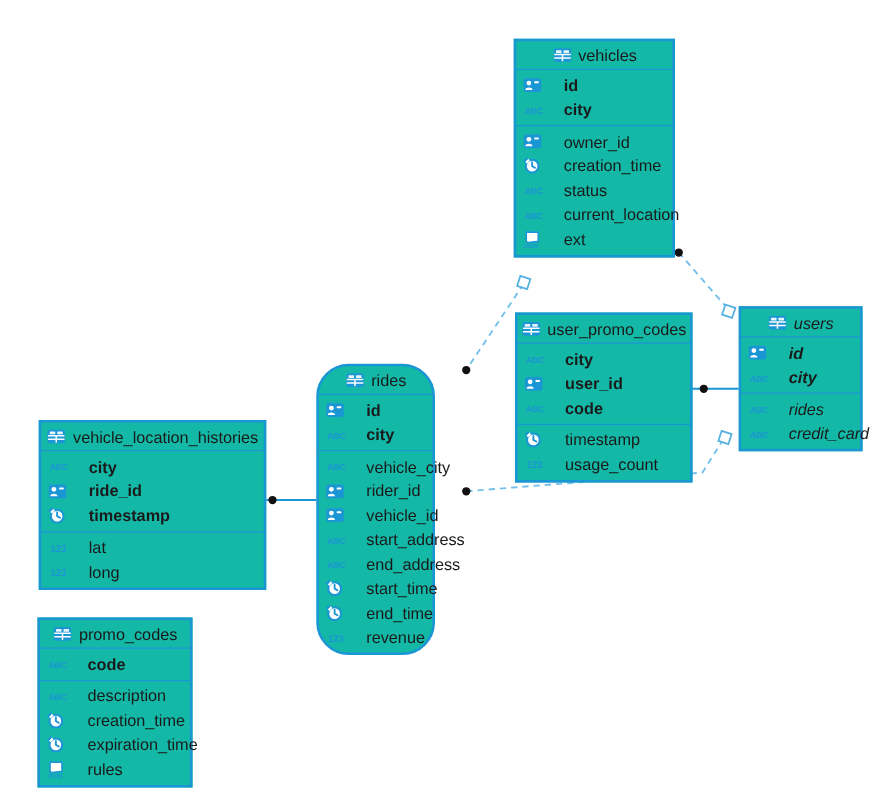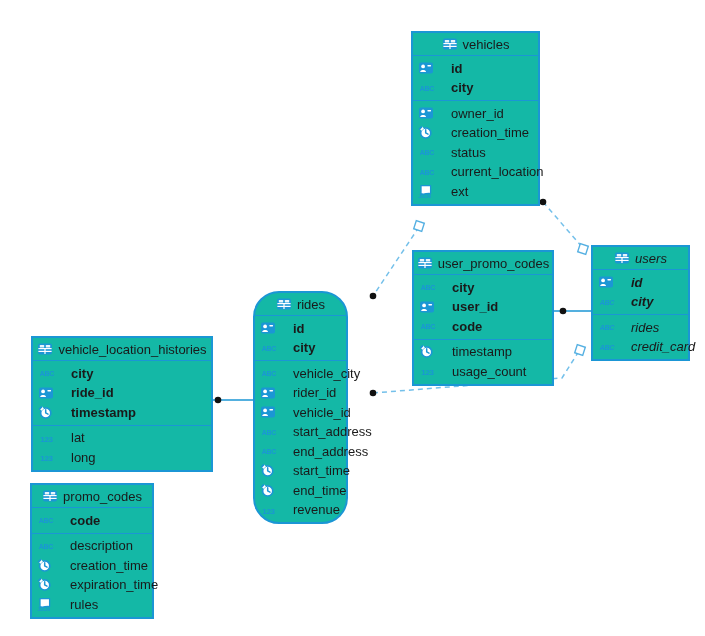--- a/index.html
+++ b/index.html
@@ -426,7 +426,7 @@
           </div>
         </div>
       </div>
-      <div class="table" style="left: 30px; top: 483px; width: 124px;">
+      <div class="table" style="left: 30px; top: 494px; width: 124px;">
         <div class="hdr">
           <span class="icon">
             <svg width="16" height="14" viewBox="0 0 16 14">

